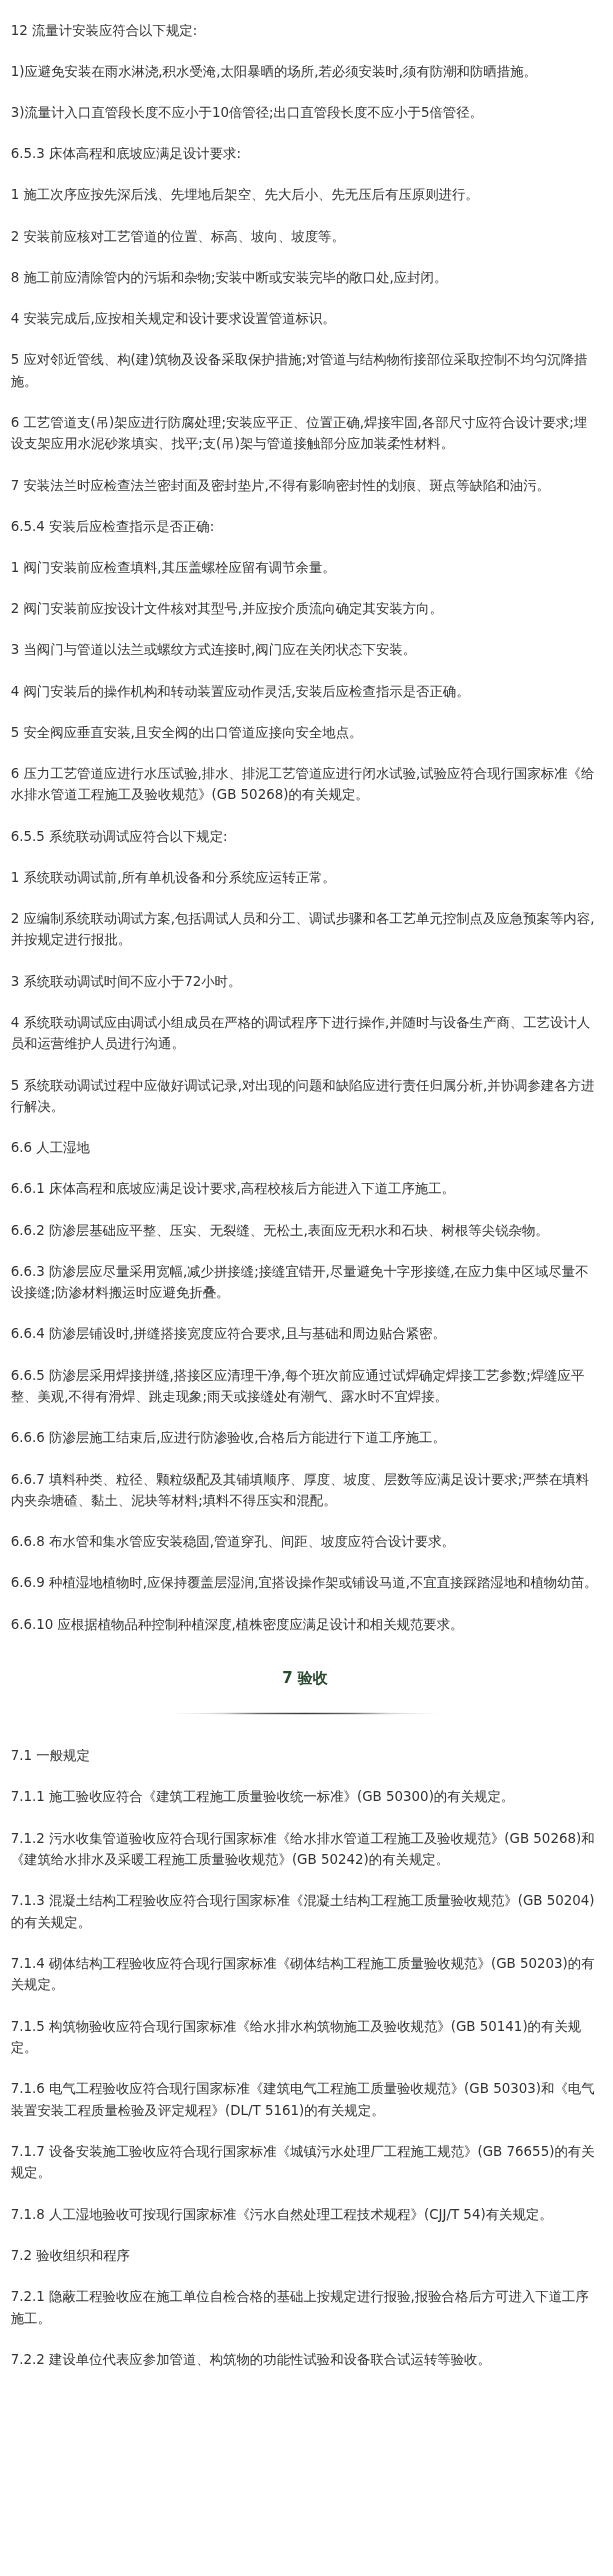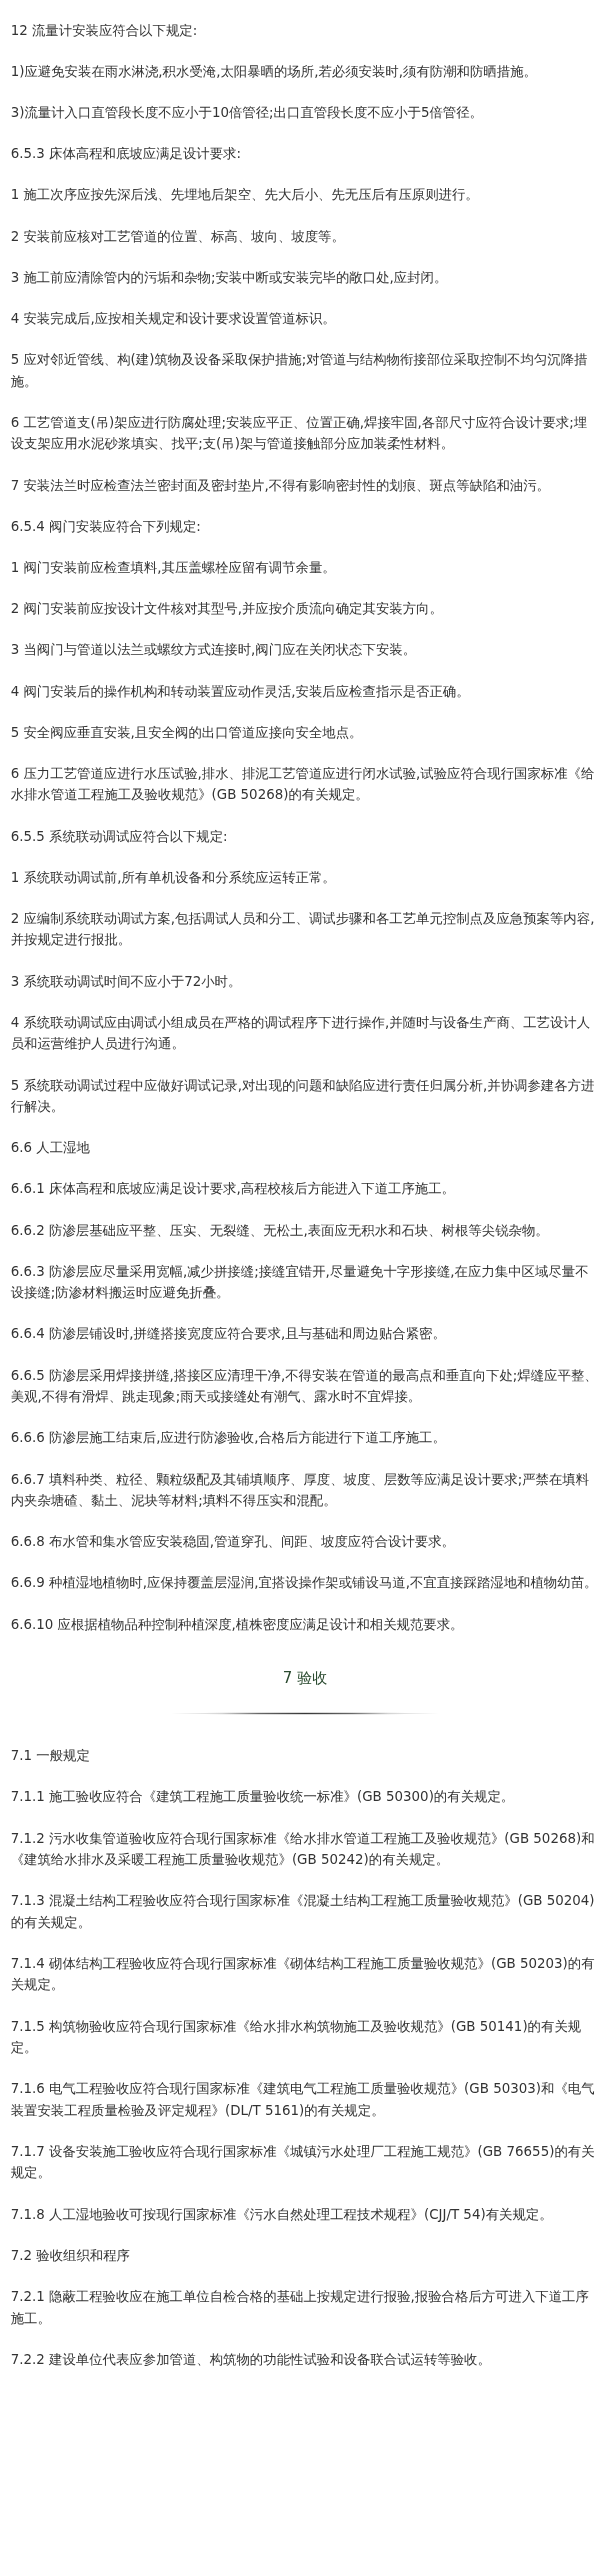--- a/index.html
+++ b/index.html
@@ -54,7 +54,7 @@
     <p class="para">6.5.3 床体高程和底坡应满足设计要求:</p>
     <p class="para">1 施工次序应按先深后浅、先埋地后架空、先大后小、先无压后有压原则进行。</p>
     <p class="para">2 安装前应核对工艺管道的位置、标高、坡向、坡度等。</p>
-    <p class="para">3 施工前应清除管内的污垢和杂物;安装中断或安装完毕的敞口处,应封闭。</p>
+    <p class="para">8 施工前应清除管内的污垢和杂物;安装中断或安装完毕的敞口处,应封闭。</p>
     <p class="para">4 安装完成后,应按相关规定和设计要求设置管道标识。</p>
     <p class="para">5 应对邻近管线、构(建)筑物及设备采取保护措施;对管道与结构物衔接部位采取控制不均匀沉降措施。</p>
     <p class="para">6 工艺管道支(吊)架应进行防腐处理;安装应平正、位置正确,焊接牢固,各部尺寸应符合设计要求;埋设支架应用水泥砂浆填实、找平;支(吊)架与管道接触部分应加装柔性材料。</p>

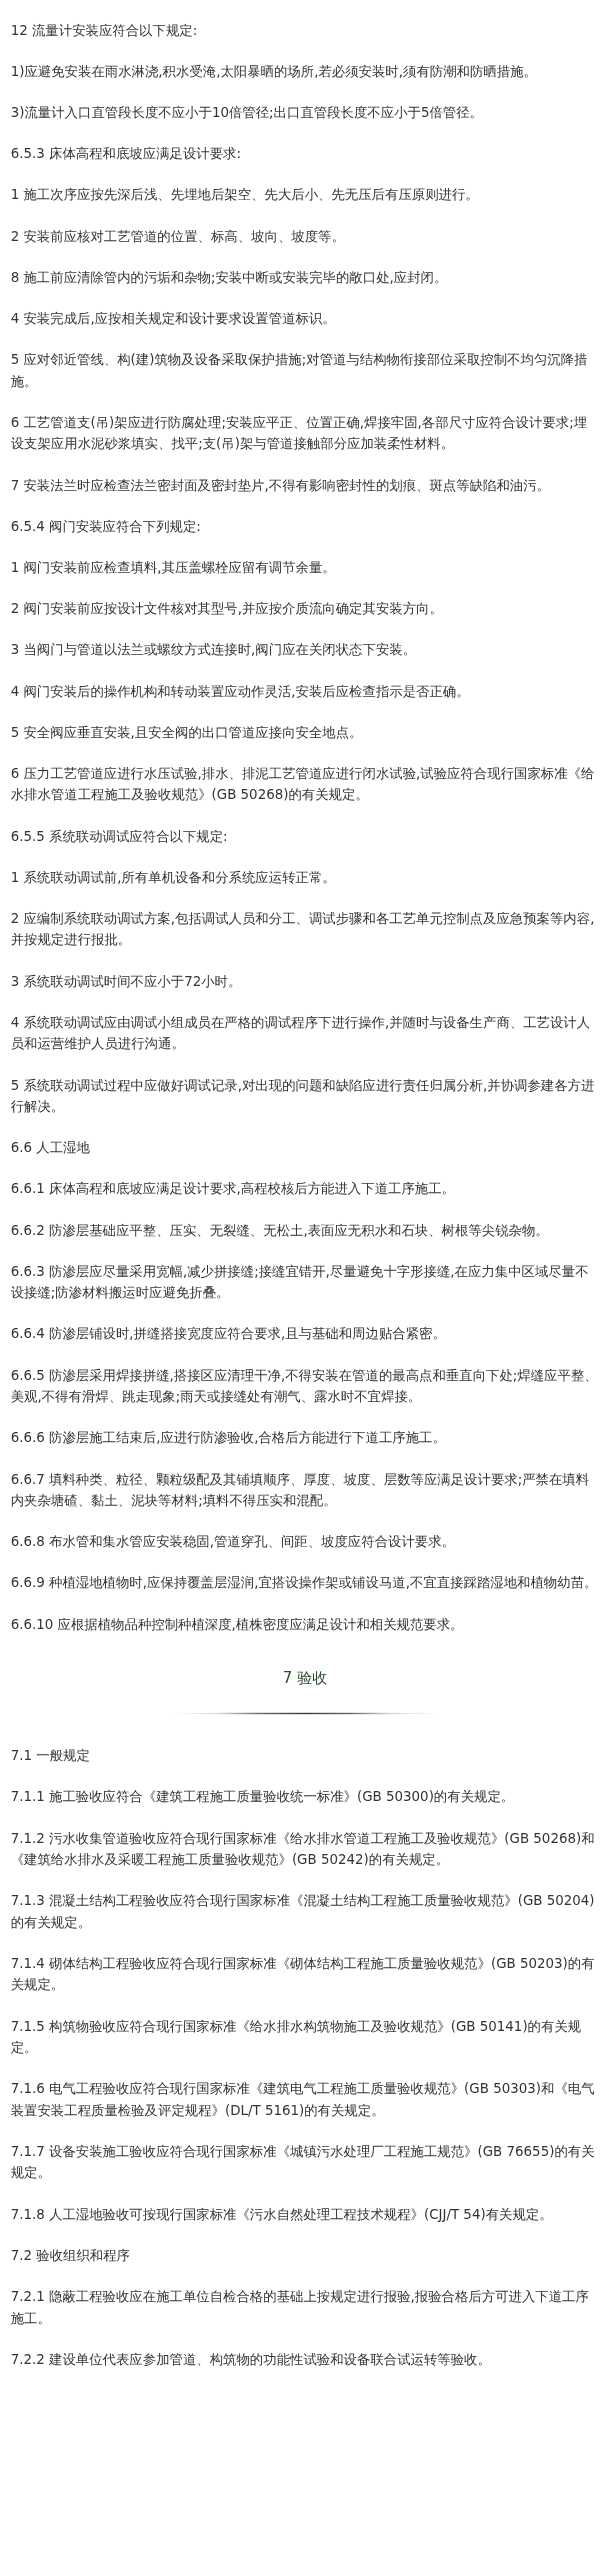--- a/index.html
+++ b/index.html
@@ -59,7 +59,7 @@
     <p class="para">5 应对邻近管线、构(建)筑物及设备采取保护措施;对管道与结构物衔接部位采取控制不均匀沉降措施。</p>
     <p class="para">6 工艺管道支(吊)架应进行防腐处理;安装应平正、位置正确,焊接牢固,各部尺寸应符合设计要求;埋设支架应用水泥砂浆填实、找平;支(吊)架与管道接触部分应加装柔性材料。</p>
     <p class="para">7 安装法兰时应检查法兰密封面及密封垫片,不得有影响密封性的划痕、斑点等缺陷和油污。</p>
-    <p class="para">6.5.4 阀门安装应符合下列规定:</p>
+    <p class="para">6.5.4 安装后应检查指示是否正确:</p>
     <p class="para">1 阀门安装前应检查填料,其压盖螺栓应留有调节余量。</p>
     <p class="para">2 阀门安装前应按设计文件核对其型号,并应按介质流向确定其安装方向。</p>
     <p class="para">3 当阀门与管道以法兰或螺纹方式连接时,阀门应在关闭状态下安装。</p>

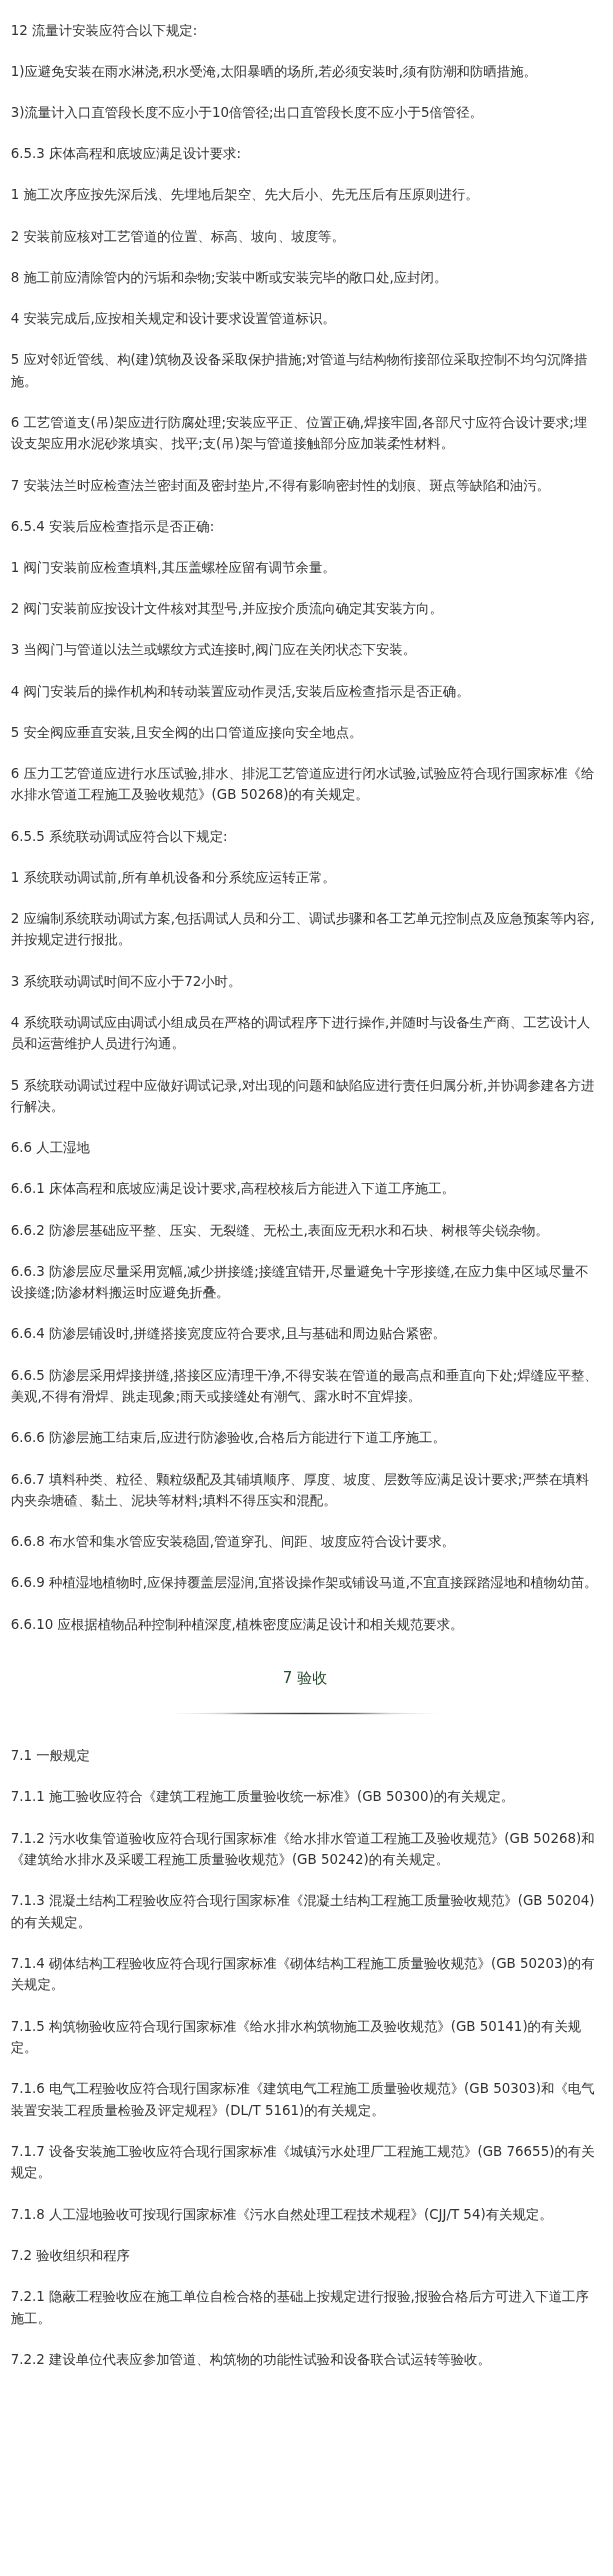--- a/index.html
+++ b/index.html
@@ -77,7 +77,7 @@
     <p class="para">6.6.2 防渗层基础应平整、压实、无裂缝、无松土,表面应无积水和石块、树根等尖锐杂物。</p>
     <p class="para">6.6.3 防渗层应尽量采用宽幅,减少拼接缝;接缝宜错开,尽量避免十字形接缝,在应力集中区域尽量不设接缝;防渗材料搬运时应避免折叠。</p>
     <p class="para">6.6.4 防渗层铺设时,拼缝搭接宽度应符合要求,且与基础和周边贴合紧密。</p>
-    <p class="para">6.6.5 防渗层采用焊接拼缝,搭接区应清理干净,不得安装在管道的最高点和垂直向下处;焊缝应平整、美观,不得有滑焊、跳走现象;雨天或接缝处有潮气、露水时不宜焊接。</p>
+    <p class="para">6.6.5 防渗层采用焊接拼缝,搭接区应清理干净,每个班次前应通过试焊确定焊接工艺参数;焊缝应平整、美观,不得有滑焊、跳走现象;雨天或接缝处有潮气、露水时不宜焊接。</p>
     <p class="para">6.6.6 防渗层施工结束后,应进行防渗验收,合格后方能进行下道工序施工。</p>
     <p class="para">6.6.7 填料种类、粒径、颗粒级配及其铺填顺序、厚度、坡度、层数等应满足设计要求;严禁在填料内夹杂塘碴、黏土、泥块等材料;填料不得压实和混配。</p>
     <p class="para">6.6.8 布水管和集水管应安装稳固,管道穿孔、间距、坡度应符合设计要求。</p>

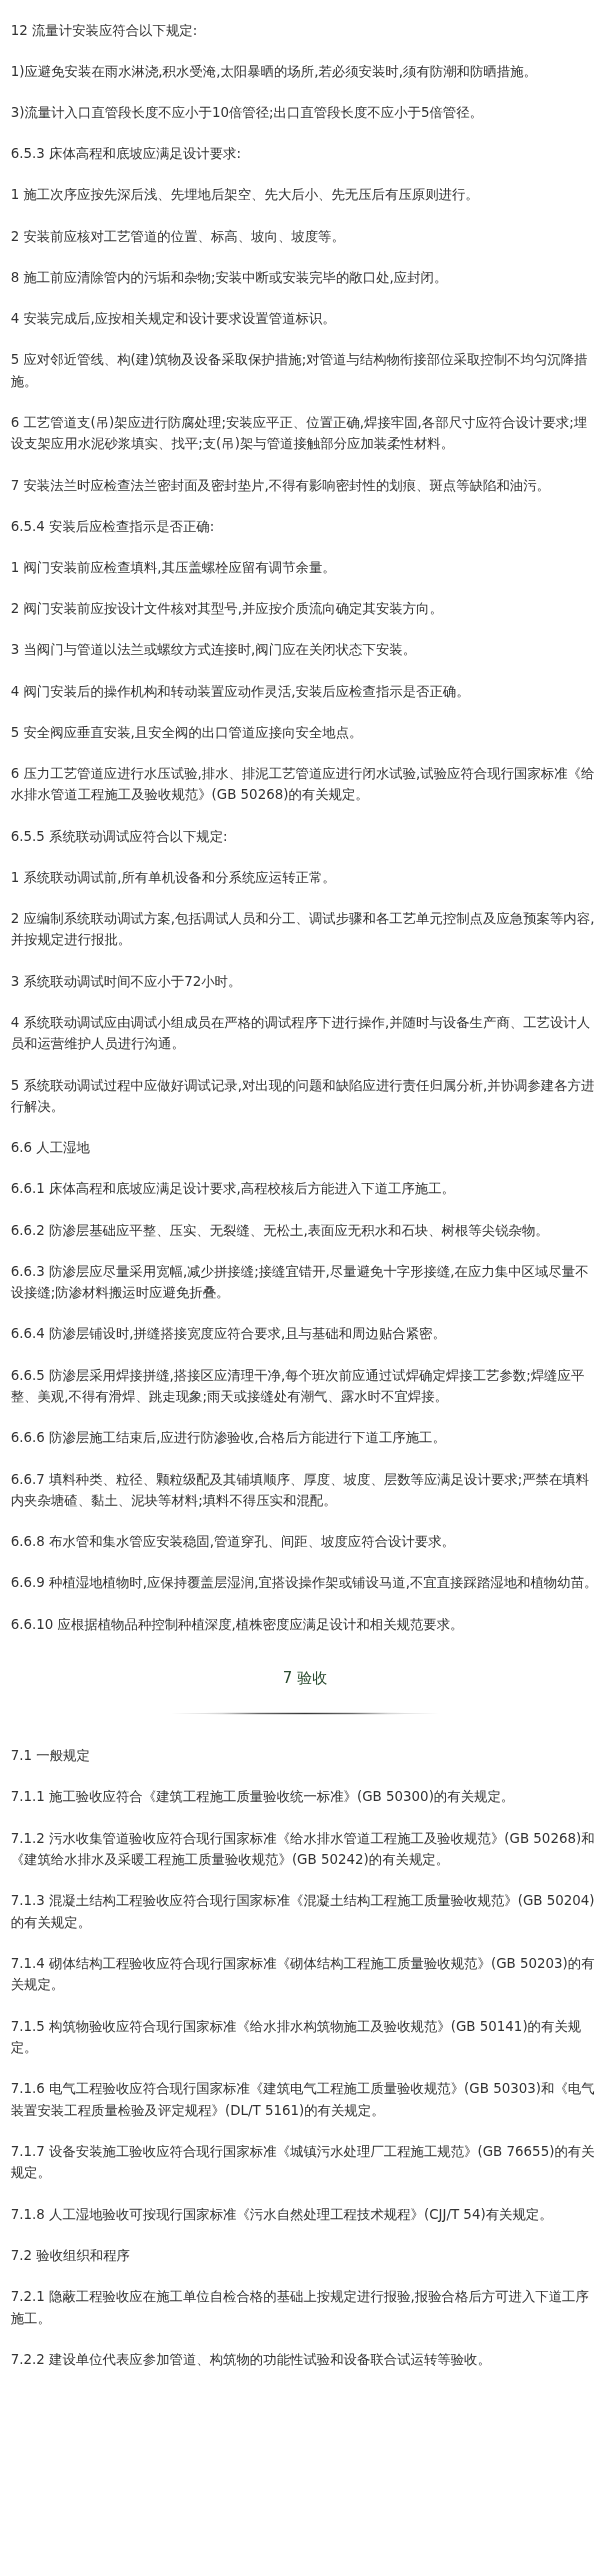--- a/index.html
+++ b/index.html
@@ -29,7 +29,7 @@
     margin: 32px 0 0 0;
     text-align: center;
     font-size: 15px;
-    font-weight: normal;
+    font-weight: bold;
     color: var(--heading-color);
     line-height: 23px;
   }

